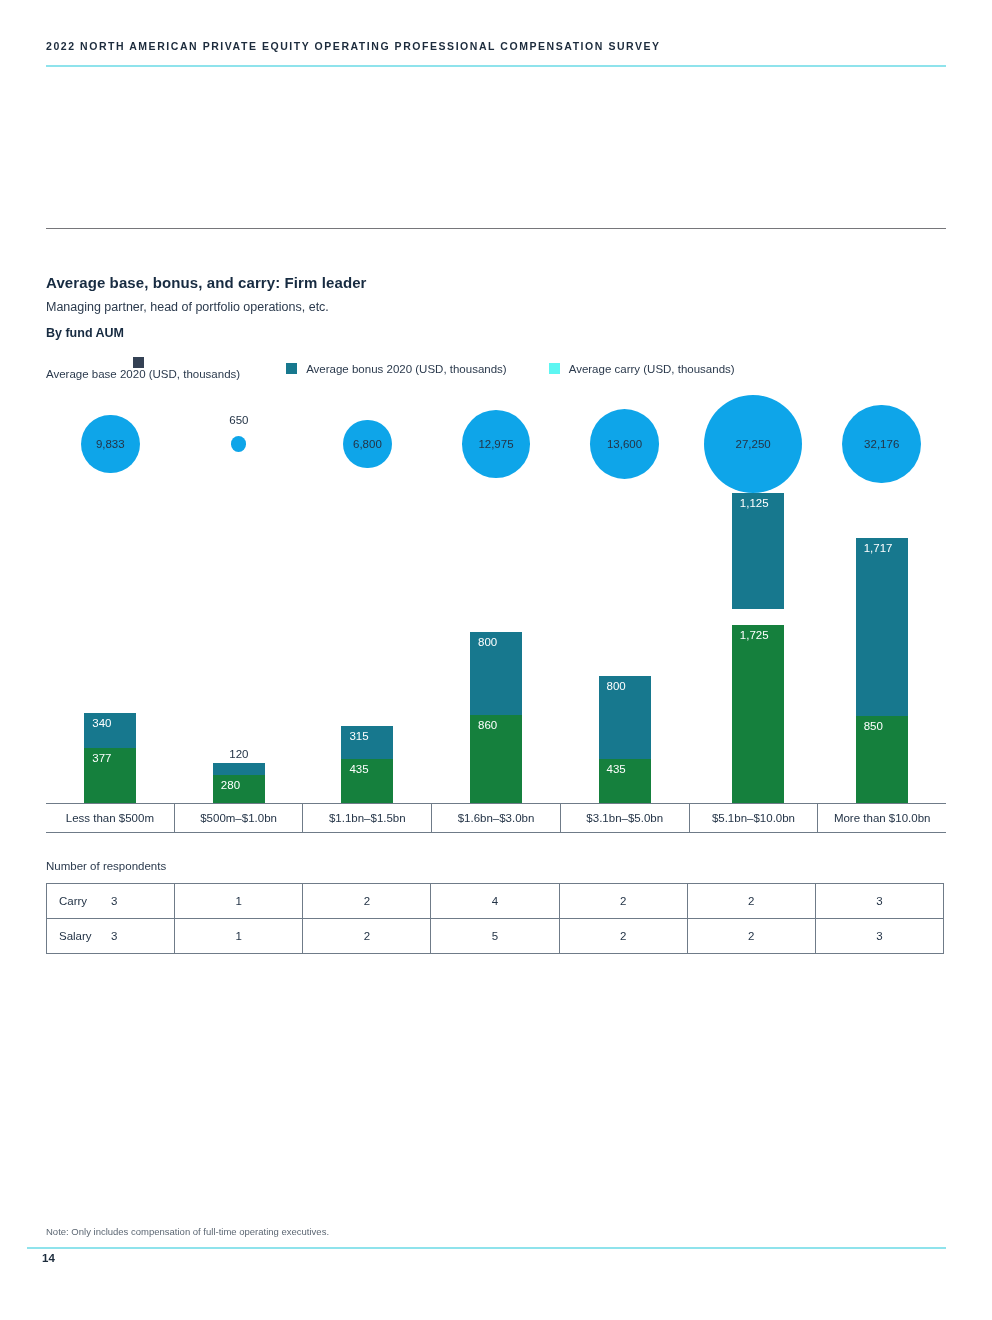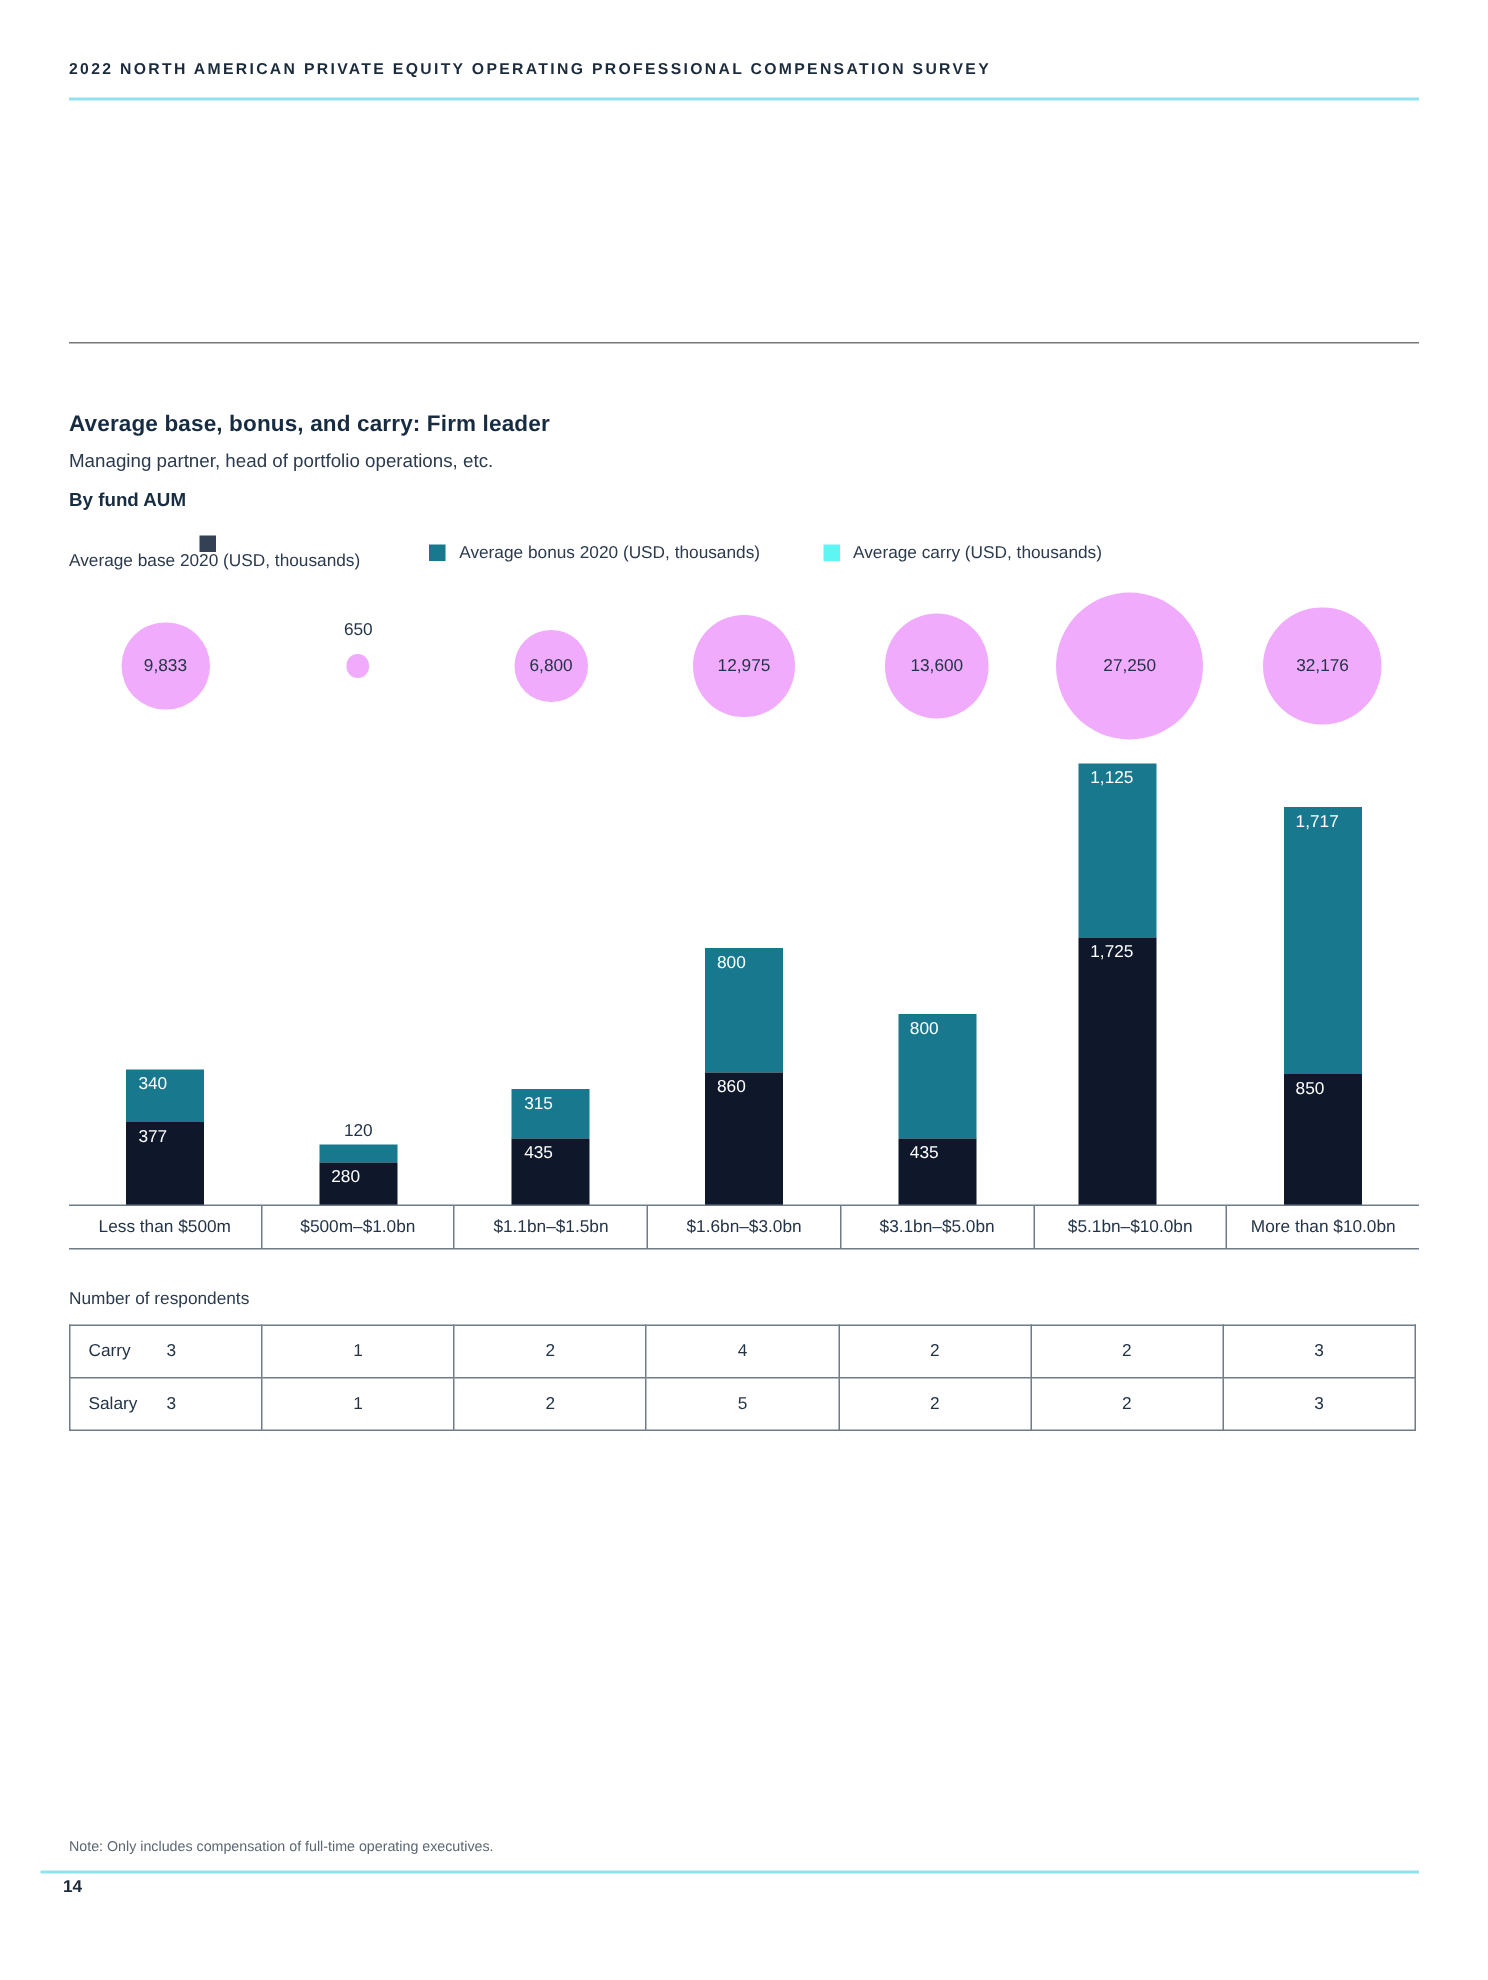--- a/index.html
+++ b/index.html
@@ -118,7 +118,7 @@
   .bubble {
     position: absolute;
     border-radius: 50%;
-    background: #f0abfc;
+    background: #0ea5e9;
     display: flex;
     align-items: center;
     justify-content: center;

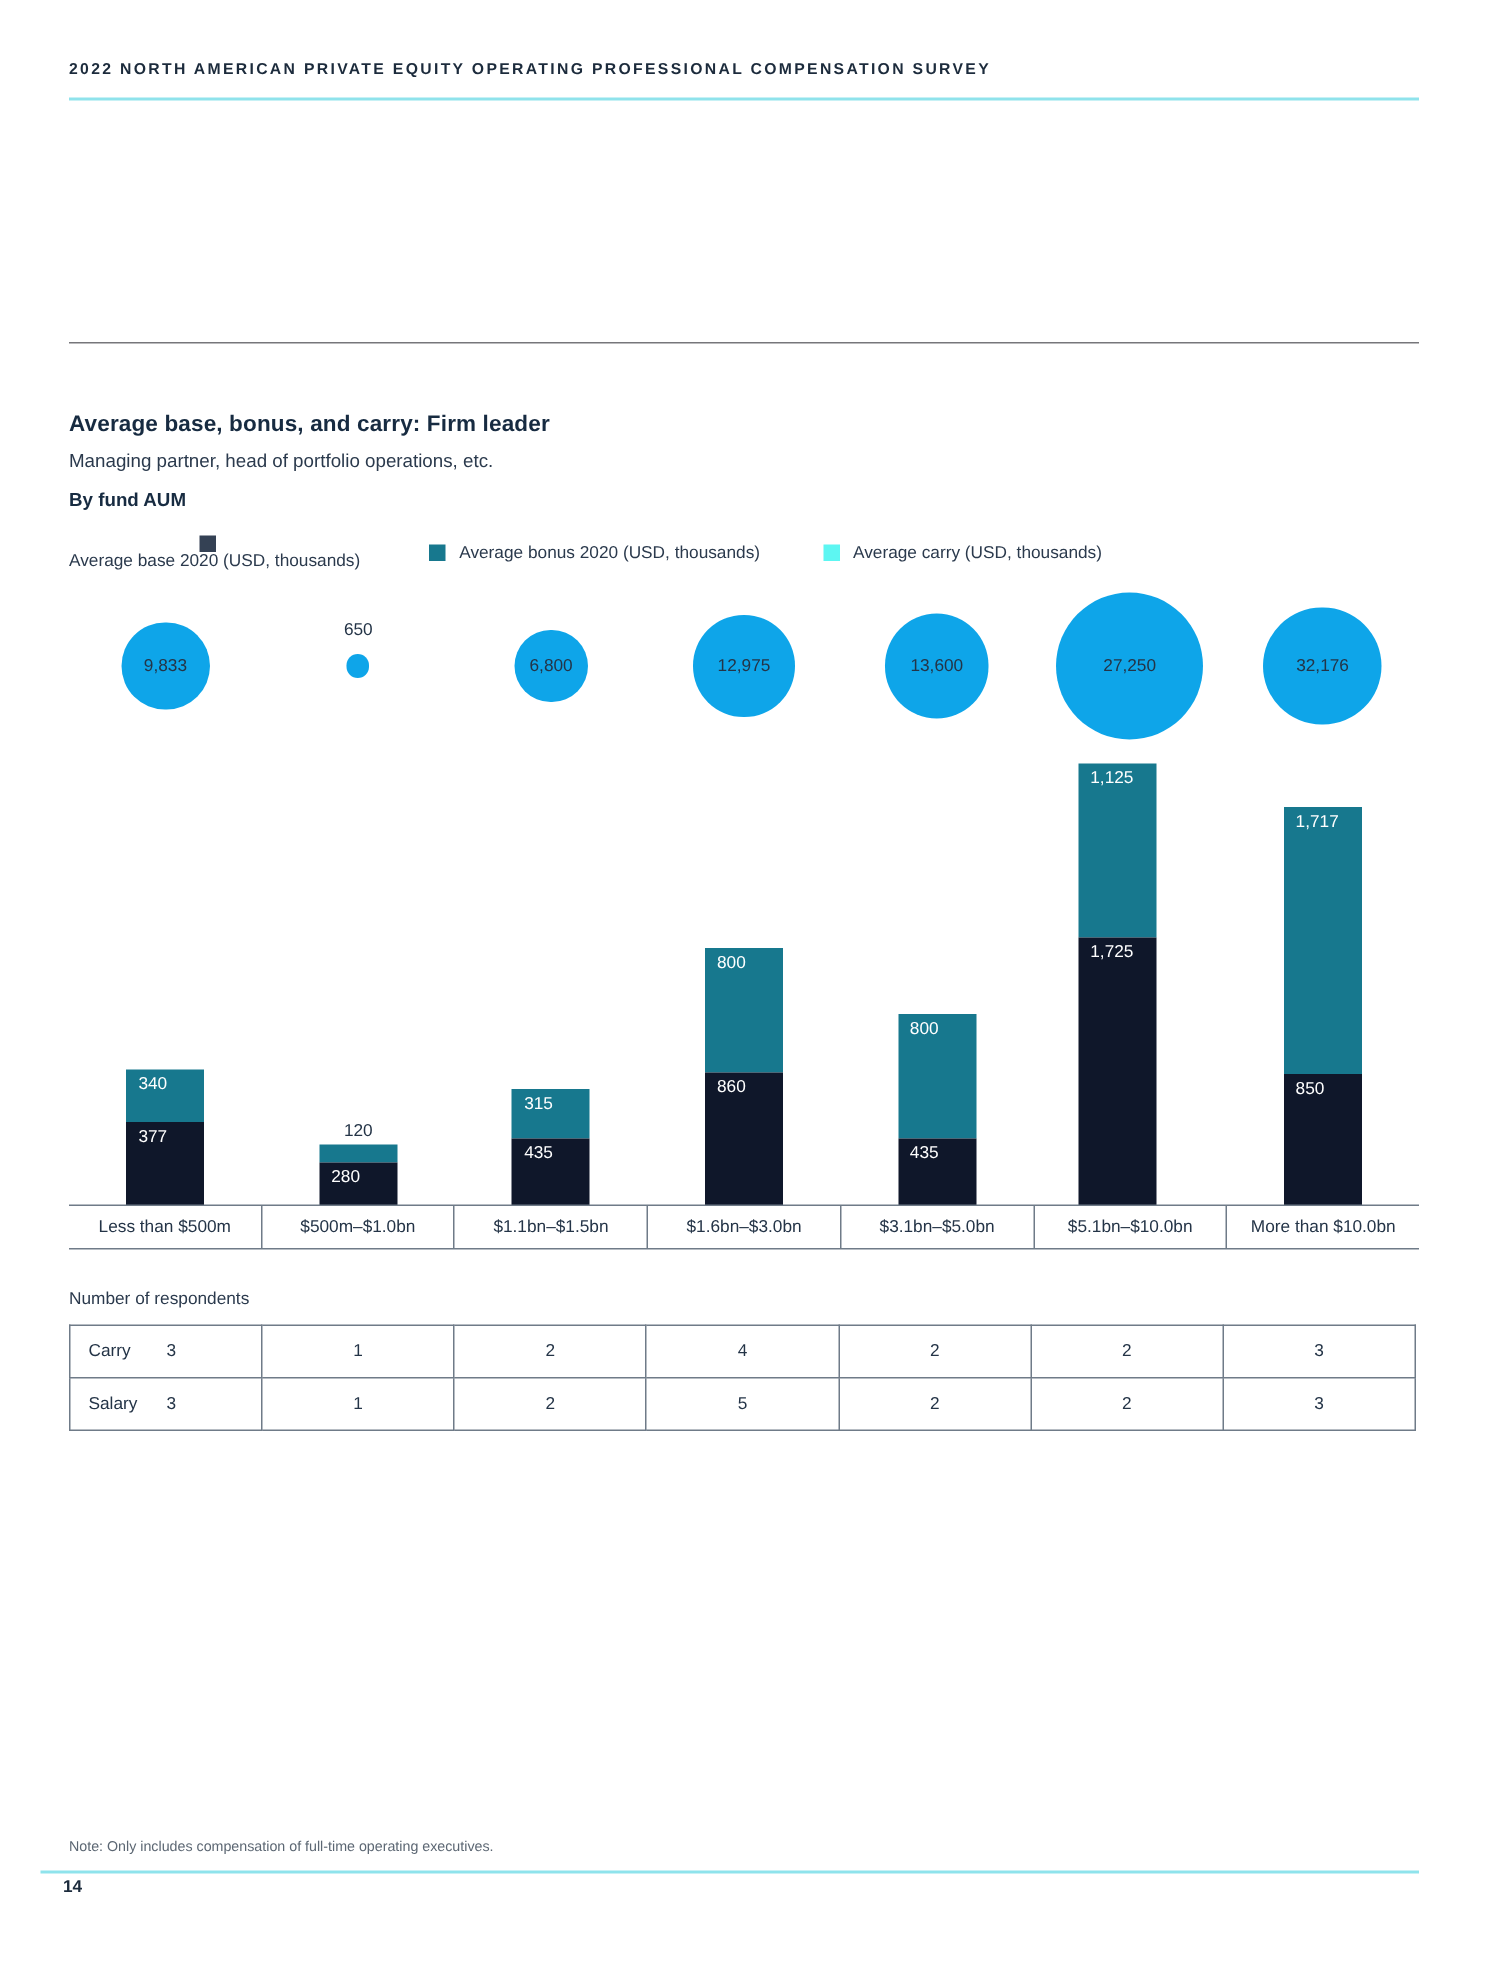--- a/index.html
+++ b/index.html
@@ -345,7 +345,7 @@
       <div class="bubble" style="width: 98px; height: 98px; left: 15.2857px; top: 3px;">
         <span class="bubble-value">27,250</span>
       </div>
-      <div class="bar-stack" style="left: 30px;">
+      <div class="bar-stack" style="left: 43px; gap: 16px;">
         <div class="seg seg-bonus" style="height: 116.438px;">
           <span class="seg-label">1,125</span>
         </div>

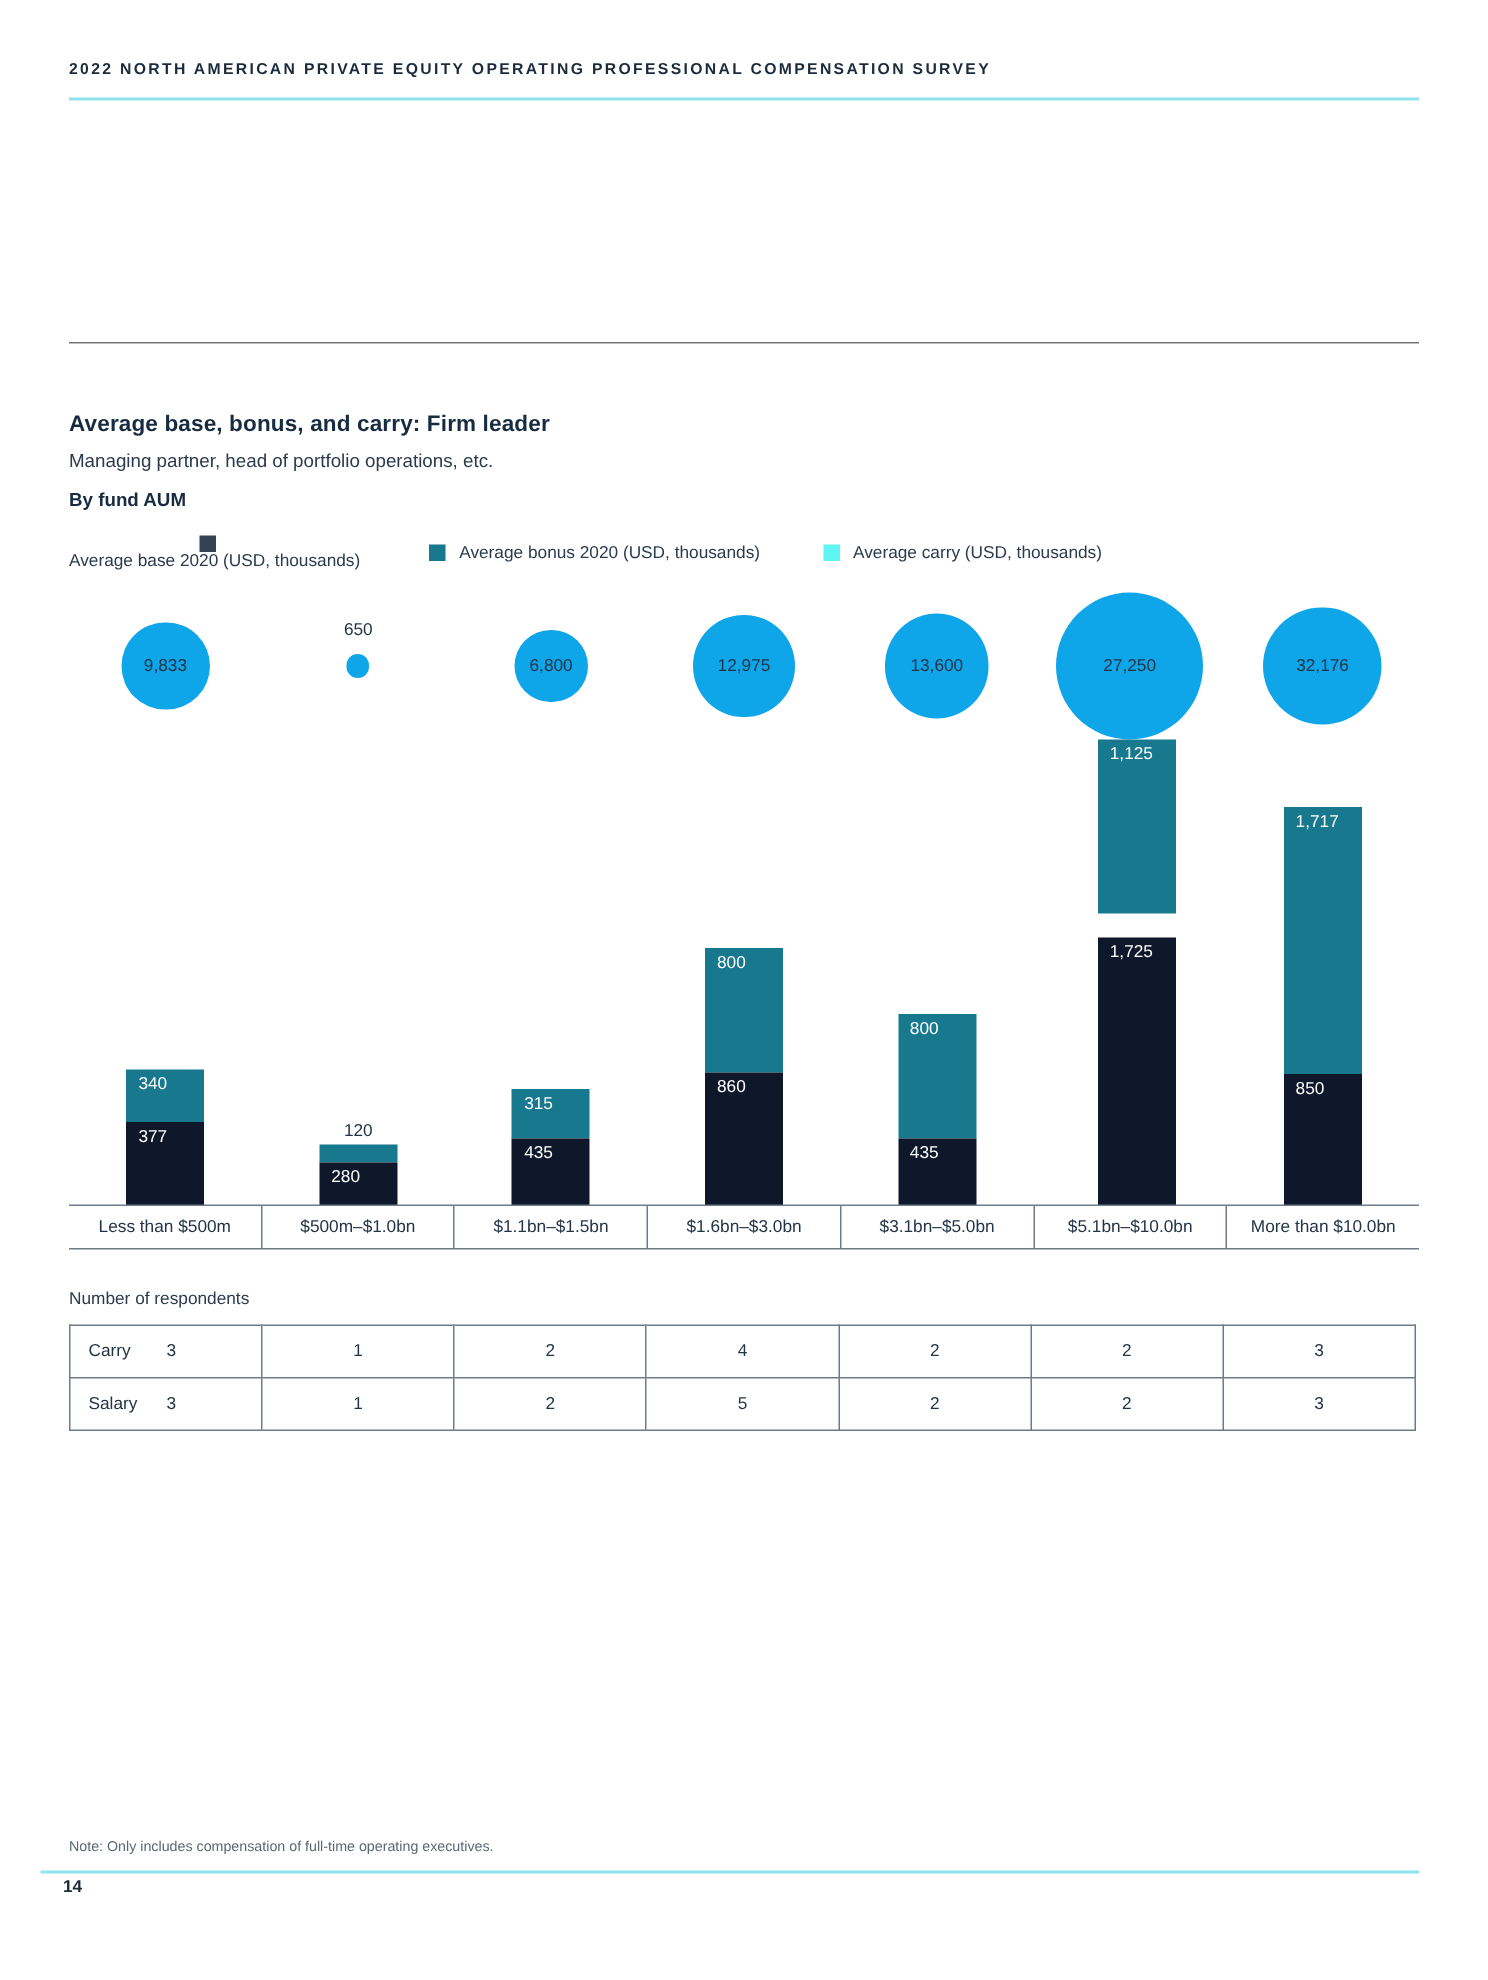--- a/index.html
+++ b/index.html
@@ -153,7 +153,7 @@
     padding: 4px 0 0 8px;
   }
   .seg-bonus { background: #17788e; }
-  .seg-base  { background: #0f172a; }
+  .seg-base  { background: #15803d; }
   .seg-label {
     font-size: 11.5px;
     color: #ffffff;

